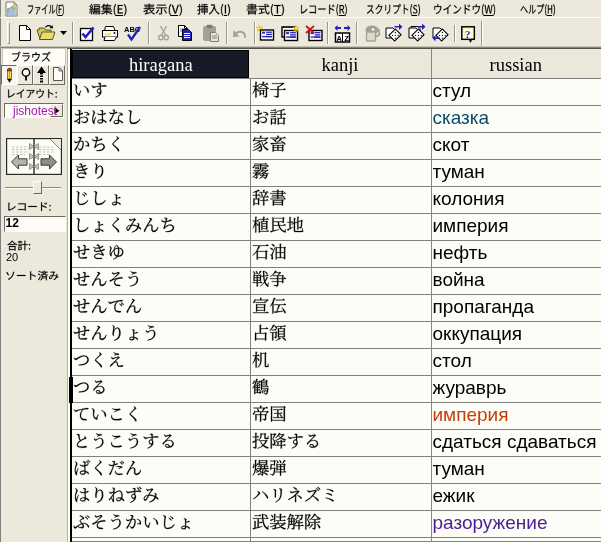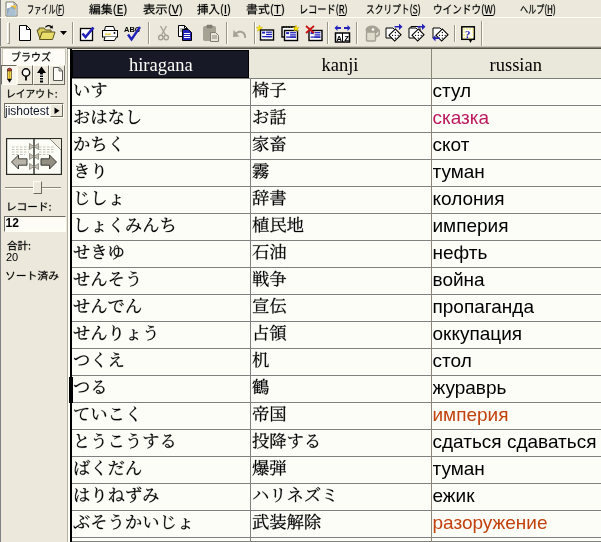--- a/index.html
+++ b/index.html
@@ -279,7 +279,7 @@
 <svg class="abs" style="left:54px;top:107px" width="6" height="8" viewBox="0 0 6 8">
     <path d="M0.5 0.5 L5.5 3.8 L0.5 7 Z" fill="#000"></path>
   </svg>
-<div class="abs" style="left:5px;top:104.5px;width:41px;height:12px;font:12px 'Liberation Sans';color:#0f172a;line-height:12px">jishotest</div>
+<div class="abs" style="left:13px;top:104.5px;width:41px;height:12px;font:12px 'Liberation Sans';color:#a21caf;line-height:12px">jishotest</div>
 <svg class="abs" style="left:6px;top:138px" width="56" height="37" viewBox="0 0 56 37">
 <rect x="0.6" y="0.6" width="54.8" height="35.8" fill="#fdfdf8" stroke="#2a2a25" stroke-width="1.2"></rect>
 <path d="M44 1 L55 12 L55 1 Z" fill="#ece9dc"></path>

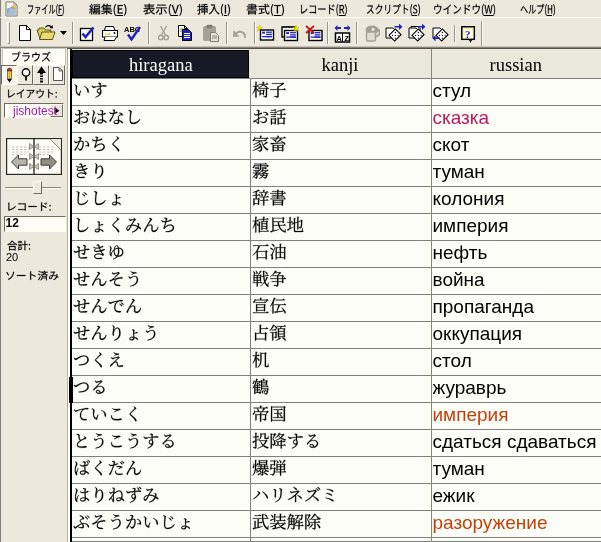--- a/index.html
+++ b/index.html
@@ -332,7 +332,7 @@
 <svg style="position:absolute;left:252.2px;top:105.6px" width="36" height="24" viewBox="0 -17.3 36 24">
     <path d="M15.8 -8.1C16.1 -8.1 16.2 -8.4 16.2 -8.8C16.1 -9.9 14.9 -11.0 13.6 -11.3C12.8 -11.4 12.1 -11.3 11.3 -11.2L11.3 -10.7C12.5 -10.8 13.8 -10.7 14.5 -9.7C14.7 -9.4 14.7 -9.3 14.5 -9.1C14.3 -8.9 13.5 -8.4 13.1 -8.1L13.3 -7.8C13.7 -8.0 14.4 -8.3 14.7 -8.4C15.2 -8.5 15.4 -8.0 15.8 -8.1ZM4.2 -7.9C4.7 -7.9 5.4 -8.1 6.1 -8.2V-5.9V-4.9C4.9 -4.2 3.5 -3.2 2.9 -2.8C2.6 -2.6 2.4 -2.5 1.9 -2.6C1.5 -2.6 1.4 -2.5 1.4 -2.1C1.4 -1.8 1.5 -1.6 1.7 -1.4C1.9 -1.2 2.1 -1.1 2.3 -1.1C2.5 -1.1 2.8 -1.2 3.3 -1.7C3.9 -1.3 4.8 -0.7 5.1 -0.3C5.7 0.2 5.7 0.7 6.1 0.7C6.6 0.7 7.1 -0.1 7.1 -0.9C7.1 -1.5 6.9 -2.1 6.9 -4.5C8.2 -5.3 9.8 -6.0 11.3 -6.0C13.1 -6.0 13.9 -5.0 13.9 -3.7C13.9 -2.3 13.0 -1.2 11.3 -1.2C10.1 -1.2 9.2 -1.7 8.5 -2.3L8.3 -2.0C9.2 -0.8 10.3 -0.3 11.5 -0.3C13.7 -0.3 15.0 -1.7 15.0 -3.5C15.0 -5.4 13.6 -6.6 11.6 -6.6C9.9 -6.6 8.3 -6.1 6.8 -5.3V-6.1C6.8 -6.9 6.9 -7.7 6.9 -8.5C7.7 -8.7 8.8 -9.1 9.5 -9.4C9.8 -9.6 10.0 -9.8 10.0 -10.1C10.0 -10.5 9.5 -10.5 9.2 -10.5C8.9 -10.5 8.3 -9.9 7.0 -9.5C7.0 -10.2 7.1 -10.8 7.2 -11.1C7.3 -11.7 7.5 -12.0 7.5 -12.4C7.5 -12.8 6.4 -13.3 5.8 -13.3C5.3 -13.3 4.9 -13.2 4.6 -13.0L4.6 -12.7C5.1 -12.7 5.4 -12.7 5.7 -12.6C6.0 -12.5 6.1 -12.4 6.1 -12.0V-9.2C5.4 -9.0 4.7 -8.9 4.2 -8.9C3.3 -8.8 3.0 -9.0 2.2 -9.9L1.9 -9.6C2.6 -8.1 3.3 -7.9 4.2 -7.9ZM6.1 -4.0V-1.4C6.1 -1.0 5.9 -0.9 5.6 -1.1C5.0 -1.3 4.3 -1.7 3.6 -2.0C4.3 -2.7 5.2 -3.5 6.1 -4.0Z M18.9 -13.3 19.0 -12.8H23.8C24.1 -12.8 24.2 -12.9 24.3 -13.1C23.8 -13.6 22.9 -14.3 22.9 -14.3L22.2 -13.3ZM18.8 -8.9 18.9 -8.4H23.7C23.9 -8.4 24.1 -8.5 24.1 -8.7C23.7 -9.2 22.9 -9.8 22.9 -9.8L22.2 -8.9ZM18.8 -6.7 18.9 -6.2H23.7C23.9 -6.2 24.1 -6.3 24.1 -6.5C23.6 -7.0 22.8 -7.6 22.8 -7.6L22.1 -6.7ZM18.0 -11.1 18.2 -10.6H24.7C24.9 -10.6 25.1 -10.7 25.1 -10.9C24.6 -11.4 23.8 -12.1 23.8 -12.1L23.0 -11.1ZM31.6 -14.4C30.3 -13.6 27.5 -12.6 25.1 -12.2L25.2 -11.9C26.3 -12.0 27.5 -12.1 28.6 -12.3V-9.1H24.7L24.8 -8.6H28.6V-5.3H26.9L25.7 -5.9V1.3H25.9C26.4 1.3 26.8 1.1 26.8 1.0V0.1H31.5V1.1H31.7C32.1 1.1 32.6 0.8 32.6 0.7V-4.6C33.0 -4.7 33.3 -4.8 33.4 -4.9L32.0 -6.0L31.3 -5.3H29.7V-8.6H33.5C33.7 -8.6 33.9 -8.7 34.0 -8.9C33.4 -9.4 32.5 -10.2 32.5 -10.2L31.7 -9.1H29.7V-12.6C30.6 -12.8 31.4 -13.0 32.1 -13.2C32.5 -13.1 32.8 -13.1 33.0 -13.2ZM31.5 -4.8V-0.4H26.8V-4.8ZM22.7 -4.1V-0.5H20.0V-4.1ZM18.9 -4.6V1.3H19.0C19.5 1.3 20.0 1.1 20.0 1.0V0.0H22.7V1.0H22.9C23.3 1.0 23.8 0.7 23.8 0.6V-3.9C24.1 -3.9 24.4 -4.1 24.5 -4.2L23.2 -5.3L22.5 -4.6H20.0L18.9 -5.1Z" fill="#000" stroke="#000" stroke-width="0.25"></path>
   </svg>
-<div class="abs" style="left:432.5px;top:107.1px;width:168px;height:25px;font:19px 'Liberation Sans';color:#be185d;white-space:nowrap;overflow:hidden">сказка</div>
+<div class="abs" style="left:432.5px;top:107.1px;width:168px;height:25px;font:19px 'Liberation Sans';color:#0c4a6e;white-space:nowrap;overflow:hidden">сказка</div>
 <div class="abs" style="left:72px;top:133px;width:529px;height:27px;background:#fcfdf7;border-bottom:1px solid #808080"></div>
 <svg style="position:absolute;left:73.2px;top:132.6px" width="53" height="24" viewBox="0 -17.3 53 24">
     <path d="M15.4 -3.6C15.9 -3.6 16.1 -4.2 16.1 -4.8C16.1 -6.2 15.7 -7.3 15.0 -8.0C14.3 -8.8 13.5 -9.2 12.1 -9.4L11.9 -9.0C13.0 -8.8 13.7 -8.4 14.2 -7.7C14.7 -7.0 14.8 -6.2 14.9 -5.7C14.9 -5.3 14.8 -5.1 14.5 -5.0C14.0 -4.8 12.9 -4.6 12.3 -4.5L12.4 -4.1C13.0 -4.1 14.0 -4.2 14.4 -4.2C14.9 -4.0 14.9 -3.6 15.4 -3.6ZM7.0 0.2C7.9 0.2 8.6 -0.3 9.1 -0.9C10.1 -2.2 10.7 -4.6 10.7 -6.7C10.7 -8.8 10.0 -9.5 8.7 -9.5C8.3 -9.5 7.7 -9.4 7.2 -9.3L8.0 -11.1C8.2 -11.6 8.5 -11.8 8.5 -12.1C8.5 -12.6 7.3 -13.2 6.6 -13.2C6.1 -13.2 5.7 -13.1 5.4 -13.0V-12.6C5.8 -12.6 6.5 -12.5 6.7 -12.3C7.0 -12.2 7.0 -12.1 7.0 -11.9C7.0 -11.6 6.6 -10.4 6.1 -9.1C4.8 -8.8 3.3 -8.4 2.7 -8.4C2.2 -8.4 2.1 -9.0 1.9 -9.4L1.6 -9.4C1.5 -9.0 1.5 -8.7 1.5 -8.4C1.7 -7.8 2.3 -7.2 2.8 -7.2C3.2 -7.2 3.4 -7.4 4.2 -7.6C4.5 -7.8 5.1 -8.0 5.8 -8.2C5.3 -7.2 4.9 -6.2 4.5 -5.3C3.5 -3.5 2.7 -2.3 1.8 -1.1C1.5 -0.8 1.5 -0.6 1.5 -0.3C1.5 0.1 1.8 0.4 2.0 0.4C2.3 0.4 2.5 0.2 2.7 -0.2C3.5 -1.3 4.3 -3.0 5.3 -4.9C5.8 -6.0 6.4 -7.4 6.9 -8.5C7.5 -8.7 8.1 -8.8 8.5 -8.8C9.4 -8.8 9.7 -8.2 9.7 -7.0C9.7 -5.0 9.1 -2.9 8.5 -2.0C8.1 -1.3 7.7 -1.1 7.1 -1.1C6.7 -1.1 6.0 -1.6 5.1 -2.1L4.9 -1.9C5.8 -1.0 6.0 -0.8 6.1 -0.6C6.3 -0.1 6.4 0.2 7.0 0.2Z M21.9 -9.1C22.3 -9.1 22.7 -9.1 23.1 -9.1C22.7 -7.8 22.1 -5.3 21.7 -4.4C21.5 -3.7 21.3 -3.7 21.3 -3.4C21.3 -2.9 21.7 -2.2 22.1 -2.2C22.4 -2.2 22.6 -2.9 22.9 -3.2C24.2 -4.6 26.1 -6.1 28.0 -6.1C29.4 -6.1 30.6 -5.2 30.6 -3.7C30.6 -2.4 29.8 -1.1 26.8 -0.2C25.8 0.0 24.7 0.2 23.4 0.3L23.4 0.7C27.4 1.0 31.8 -0.3 31.8 -3.4C31.8 -5.1 30.6 -6.7 28.1 -6.7C26.2 -6.7 24.7 -5.8 23.1 -4.6C22.7 -4.3 22.7 -4.4 22.8 -4.8L24.0 -9.2C25.9 -9.5 27.6 -10.0 28.3 -10.3C28.9 -10.5 29.4 -10.8 29.4 -11.1C29.4 -11.5 28.9 -11.7 28.5 -11.7C28.3 -11.7 27.9 -11.4 27.3 -11.1C26.5 -10.7 25.4 -10.4 24.3 -10.2C24.4 -10.8 24.5 -11.2 24.6 -11.6C24.8 -12.2 25.1 -12.3 25.1 -12.6C25.1 -13.0 24.1 -13.5 23.3 -13.5C23.0 -13.5 22.6 -13.4 22.2 -13.4L22.3 -13.0C22.7 -12.9 23.0 -12.8 23.3 -12.7C23.6 -12.6 23.7 -12.6 23.6 -12.2C23.6 -11.8 23.5 -10.9 23.3 -10.0C22.9 -10.0 22.5 -10.0 22.1 -10.0C21.0 -10.0 20.3 -10.2 19.3 -11.2L19.0 -11.0C19.9 -9.2 20.5 -9.1 21.9 -9.1Z M45.6 1.1C46.0 1.1 46.2 0.8 46.2 0.3C46.2 -0.2 45.9 -0.9 45.4 -1.5C44.1 -3.0 42.6 -4.2 40.9 -5.6C40.5 -5.9 40.3 -6.1 40.3 -6.3C40.3 -6.5 40.4 -6.7 40.9 -7.2C41.6 -8.0 43.9 -10.1 45.0 -11.0C45.7 -11.5 45.9 -11.6 45.9 -12.0C45.9 -12.4 45.3 -13.1 44.7 -13.4C44.4 -13.6 44.0 -13.7 43.6 -13.8L43.4 -13.5C44.1 -13.0 44.4 -12.6 44.4 -12.4C44.4 -12.1 44.3 -12.0 44.0 -11.6C43.2 -10.7 40.6 -8.2 39.8 -7.1C39.5 -6.9 39.3 -6.5 39.3 -6.2C39.3 -5.8 39.5 -5.5 40.0 -5.1C42.1 -3.3 43.3 -2.1 44.1 -0.9C44.6 -0.1 44.8 0.3 45.0 0.6C45.1 0.9 45.3 1.1 45.6 1.1Z" fill="#000" stroke="#000" stroke-width="0.25"></path>

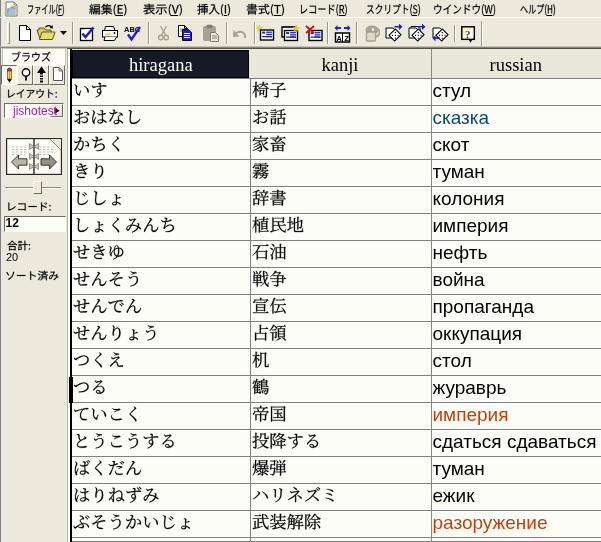--- a/index.html
+++ b/index.html
@@ -452,7 +452,7 @@
 <svg style="position:absolute;left:252.2px;top:510.6px" width="71" height="24" viewBox="0 -17.3 71 24">
     <path d="M2.5 -12.8 2.6 -12.3H8.8C9.0 -12.3 9.2 -12.4 9.2 -12.6C8.7 -13.1 7.8 -13.8 7.8 -13.8L7.0 -12.8ZM12.3 -13.8 12.2 -13.6C13.0 -13.2 14.0 -12.3 14.3 -11.5C15.5 -10.9 16.1 -13.4 12.3 -13.8ZM10.0 -14.4C10.0 -12.9 10.0 -11.5 10.2 -10.1H0.8L0.9 -9.6H10.2C10.6 -5.2 11.7 -1.6 14.3 0.5C15.1 1.1 16.1 1.6 16.5 1.1C16.7 0.9 16.6 0.6 16.1 -0.1L16.5 -2.7L16.2 -2.7C16.0 -2.0 15.7 -1.2 15.5 -0.8C15.3 -0.4 15.2 -0.4 15.0 -0.7C12.7 -2.4 11.7 -5.8 11.3 -9.6H16.1C16.3 -9.6 16.5 -9.7 16.6 -9.8C16.0 -10.4 15.0 -11.1 15.0 -11.1L14.2 -10.1H11.3C11.2 -11.3 11.2 -12.5 11.2 -13.8C11.6 -13.8 11.8 -14.0 11.8 -14.2ZM0.7 -0.2 1.5 1.2C1.7 1.2 1.9 1.0 1.9 0.8C5.8 -0.2 8.6 -1.0 10.6 -1.7L10.6 -2.0L6.7 -1.2V-5.2H9.9C10.1 -5.2 10.3 -5.3 10.3 -5.5C9.8 -6.0 8.9 -6.7 8.9 -6.7L8.2 -5.7H6.7V-8.5C7.1 -8.6 7.2 -8.7 7.2 -8.9L5.6 -9.1V-1.0L3.6 -0.6V-6.7C4.0 -6.8 4.1 -6.9 4.1 -7.1L2.5 -7.3V-0.4Z M19.0 -13.5 18.9 -13.4C19.5 -12.8 20.1 -11.8 20.2 -11.0C21.3 -10.1 22.3 -12.4 19.0 -13.5ZM24.0 -7.9 24.1 -7.4H33.1C33.4 -7.4 33.6 -7.5 33.6 -7.7C33.0 -8.2 32.2 -8.9 32.2 -8.9L31.4 -7.9H29.0V-11.1H33.4C33.6 -11.1 33.8 -11.2 33.8 -11.4C33.3 -11.9 32.4 -12.6 32.4 -12.6L31.6 -11.6H29.0V-13.8C29.4 -13.9 29.5 -14.1 29.6 -14.3L27.8 -14.5V-11.6H23.9L24.0 -11.1H27.8V-7.9ZM22.1 -14.4V-9.8C20.4 -9.2 18.8 -8.7 18.1 -8.4L18.9 -7.2C19.1 -7.2 19.2 -7.4 19.2 -7.6C20.4 -8.3 21.4 -8.9 22.1 -9.4V-6.2H22.3C22.7 -6.2 23.2 -6.5 23.2 -6.6V-13.8C23.7 -13.9 23.8 -14.0 23.9 -14.3ZM31.2 -4.5C30.6 -3.9 29.4 -3.0 28.4 -2.4C27.7 -3.0 27.1 -3.8 26.6 -4.6H33.5C33.7 -4.6 33.9 -4.7 33.9 -4.9C33.3 -5.4 32.4 -6.1 32.4 -6.1L31.6 -5.1H26.5V-6.2C26.9 -6.3 27.0 -6.4 27.1 -6.6L25.4 -6.8V-5.1H18.0L18.1 -4.6H24.4C22.8 -3.3 20.4 -2.1 18.0 -1.4L18.1 -1.1C19.8 -1.4 21.3 -1.9 22.7 -2.5V-0.4C21.6 -0.2 20.7 -0.1 20.2 -0.1L21.0 1.3C21.2 1.3 21.3 1.2 21.4 1.0C24.5 0.2 26.7 -0.4 28.2 -0.9L28.2 -1.2L23.9 -0.5V-3.0C24.7 -3.5 25.5 -4.0 26.2 -4.6H26.2C27.4 -1.6 29.8 0.3 33.0 1.3C33.1 0.8 33.5 0.4 34.0 0.3L34.0 0.2C32.0 -0.3 30.2 -1.0 28.7 -2.2C29.9 -2.5 31.2 -3.0 31.9 -3.4C32.3 -3.3 32.5 -3.4 32.6 -3.5Z M40.2 -12.2C39.9 -11.5 39.5 -10.6 39.2 -9.9H37.8L37.1 -10.3C37.5 -10.8 38.0 -11.5 38.3 -12.2ZM38.0 -14.5C37.4 -12.2 36.4 -10.1 35.3 -8.7L35.5 -8.5C35.9 -8.9 36.2 -9.2 36.6 -9.6V-6.5C36.6 -4.0 36.5 -1.2 35.3 1.1L35.6 1.3C36.8 -0.1 37.3 -1.9 37.5 -3.6H41.4V-0.3C41.4 -0.1 41.3 0.1 41.0 0.1C40.7 0.1 39.1 -0.1 39.1 -0.1V0.2C39.8 0.3 40.2 0.4 40.4 0.6C40.7 0.7 40.8 1.0 40.8 1.3C42.3 1.2 42.5 0.6 42.5 -0.2V-9.2C42.8 -9.3 43.1 -9.4 43.2 -9.6L41.8 -10.6L41.2 -9.9H39.6C40.3 -10.6 40.9 -11.5 41.3 -12.1C41.7 -12.1 41.9 -12.2 42.0 -12.3L40.8 -13.4L40.1 -12.8H38.6L39.0 -13.7C39.3 -13.7 39.5 -13.8 39.6 -14.0ZM37.6 -9.4H39.0V-7.1H37.6ZM37.6 -6.6H39.0V-4.2H37.5C37.6 -5.0 37.6 -5.8 37.6 -6.5ZM41.4 -9.4V-7.1H39.9V-9.4ZM41.4 -6.6V-4.2H39.9V-6.6ZM42.9 -13.2 43.0 -12.7H45.6C45.3 -10.8 44.5 -9.3 42.7 -8.1L42.8 -7.9C45.1 -8.8 46.4 -10.4 46.9 -12.7H49.5C49.4 -10.9 49.2 -9.9 49.0 -9.6C48.9 -9.5 48.7 -9.5 48.5 -9.5C48.2 -9.5 47.3 -9.6 46.8 -9.6V-9.3C47.3 -9.3 47.8 -9.1 48.0 -9.0C48.2 -8.8 48.2 -8.5 48.2 -8.2C48.8 -8.2 49.3 -8.4 49.7 -8.6C50.2 -9.1 50.4 -10.3 50.5 -12.6C50.9 -12.6 51.1 -12.7 51.2 -12.8L49.9 -13.8L49.3 -13.2ZM44.3 -8.0C44.0 -6.3 43.3 -4.8 42.6 -3.8L42.9 -3.6C43.4 -4.0 43.9 -4.6 44.3 -5.2H46.5V-2.8H42.7L42.9 -2.3H46.5V1.3H46.7C47.1 1.3 47.6 1.1 47.6 0.9V-2.3H51.1C51.3 -2.3 51.5 -2.4 51.6 -2.5C51.1 -3.0 50.2 -3.7 50.2 -3.7L49.4 -2.8H47.6V-5.2H50.6C50.8 -5.2 51.0 -5.3 51.1 -5.5C50.6 -6.0 49.8 -6.6 49.8 -6.6L49.0 -5.7H47.6V-7.5C48.0 -7.6 48.1 -7.7 48.2 -7.9L46.5 -8.1V-5.7H44.5C44.8 -6.2 45.0 -6.7 45.2 -7.2C45.6 -7.2 45.7 -7.3 45.8 -7.5Z M64.9 -4.5 64.7 -4.4C65.6 -3.3 66.8 -1.5 67.2 -0.2C68.5 0.8 69.4 -2.0 64.9 -4.5ZM59.9 -4.5C59.4 -3.0 58.2 -1.2 56.9 -0.0L57.1 0.2C58.7 -0.7 60.2 -2.3 60.8 -3.7C61.2 -3.7 61.4 -3.7 61.4 -3.9ZM63.2 -13.6C64.1 -11.5 65.8 -9.7 67.8 -8.6C67.9 -9.1 68.3 -9.5 68.8 -9.6L68.8 -9.8C66.7 -10.7 64.6 -12.0 63.5 -13.8C63.9 -13.8 64.1 -13.9 64.1 -14.1L62.2 -14.5C61.6 -12.5 59.2 -9.7 57.1 -8.3L57.2 -8.1C59.7 -9.3 62.1 -11.4 63.2 -13.6ZM58.2 -6.2 58.3 -5.7H62.4V-0.4C62.4 -0.1 62.3 -0.1 62.1 -0.1C61.7 -0.1 60.3 -0.2 60.3 -0.2V0.1C61.0 0.2 61.3 0.3 61.6 0.5C61.7 0.7 61.8 1.0 61.9 1.3C63.3 1.2 63.5 0.5 63.5 -0.3V-5.7H67.8C68.0 -5.7 68.2 -5.8 68.2 -6.0C67.7 -6.5 66.8 -7.2 66.8 -7.2L66.0 -6.2H63.5V-8.6H66.3C66.5 -8.6 66.6 -8.7 66.7 -8.8C66.2 -9.3 65.4 -9.9 65.4 -9.9L64.7 -9.1H59.5L59.6 -8.6H62.4V-6.2ZM53.3 -13.5V1.3H53.5C54.0 1.3 54.4 1.0 54.4 1.0V-13.0H56.7C56.3 -11.6 55.7 -9.6 55.2 -8.5C56.4 -7.2 56.7 -5.8 56.7 -4.6C56.7 -4.0 56.6 -3.6 56.3 -3.4C56.1 -3.4 56.0 -3.3 55.8 -3.3C55.6 -3.3 55.0 -3.3 54.7 -3.3V-3.1C55.0 -3.0 55.4 -2.9 55.5 -2.8C55.6 -2.6 55.7 -2.3 55.7 -1.9C57.3 -2.0 57.9 -2.8 57.9 -4.4C57.9 -5.7 57.3 -7.2 55.7 -8.5C56.4 -9.6 57.4 -11.6 58.0 -12.6C58.4 -12.7 58.6 -12.7 58.8 -12.9L57.4 -14.2L56.7 -13.5H54.6L53.3 -14.0Z" fill="#000" stroke="#000" stroke-width="0.25"></path>
   </svg>
-<div class="abs" style="left:432.5px;top:512.1px;width:168px;height:25px;font:19px 'Liberation Sans';color:#c2410c;white-space:nowrap;overflow:hidden">разоружение</div>
+<div class="abs" style="left:432.5px;top:512.1px;width:168px;height:25px;font:19px 'Liberation Sans';color:#4c1d95;white-space:nowrap;overflow:hidden">разоружение</div>
 <div class="abs" style="left:72px;top:538px;width:529px;height:4px;background:#fcfdf7;border-bottom:1px solid #808080"></div>
 <div class="abs" style="left:250.2px;top:79px;width:1px;height:463px;background:#808080"></div>
 <div class="abs" style="left:430.6px;top:49px;width:1.4px;height:493px;background:#8a8779"></div>

